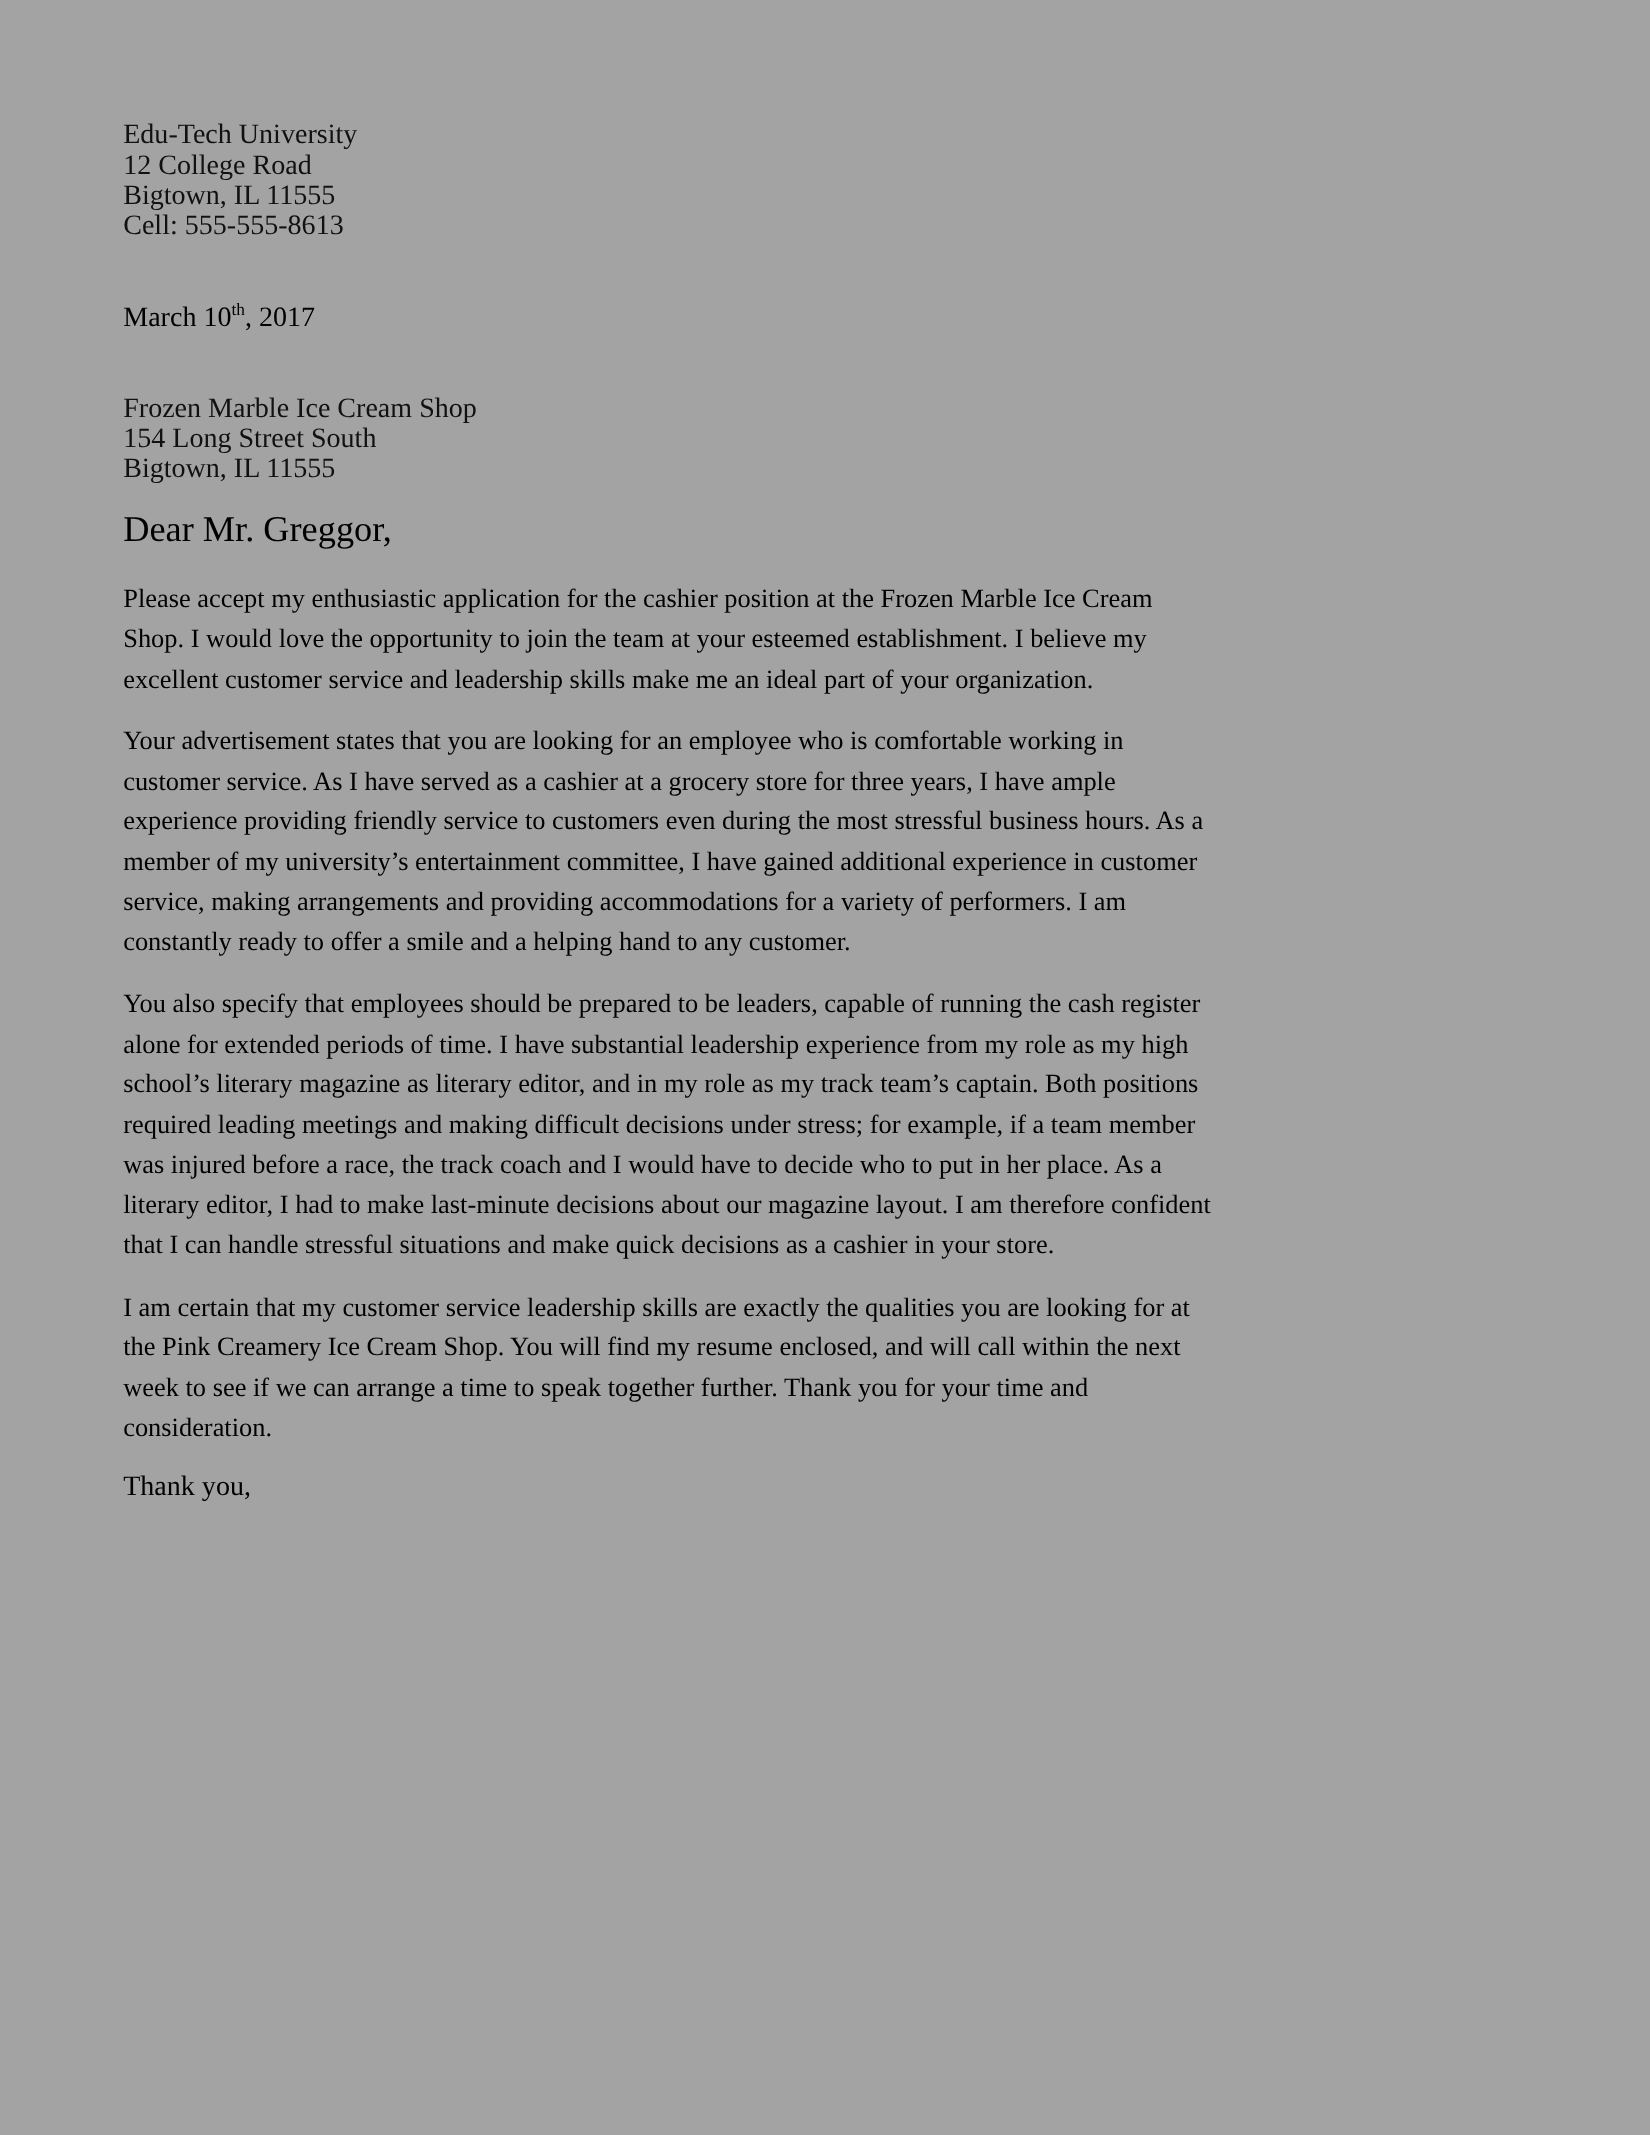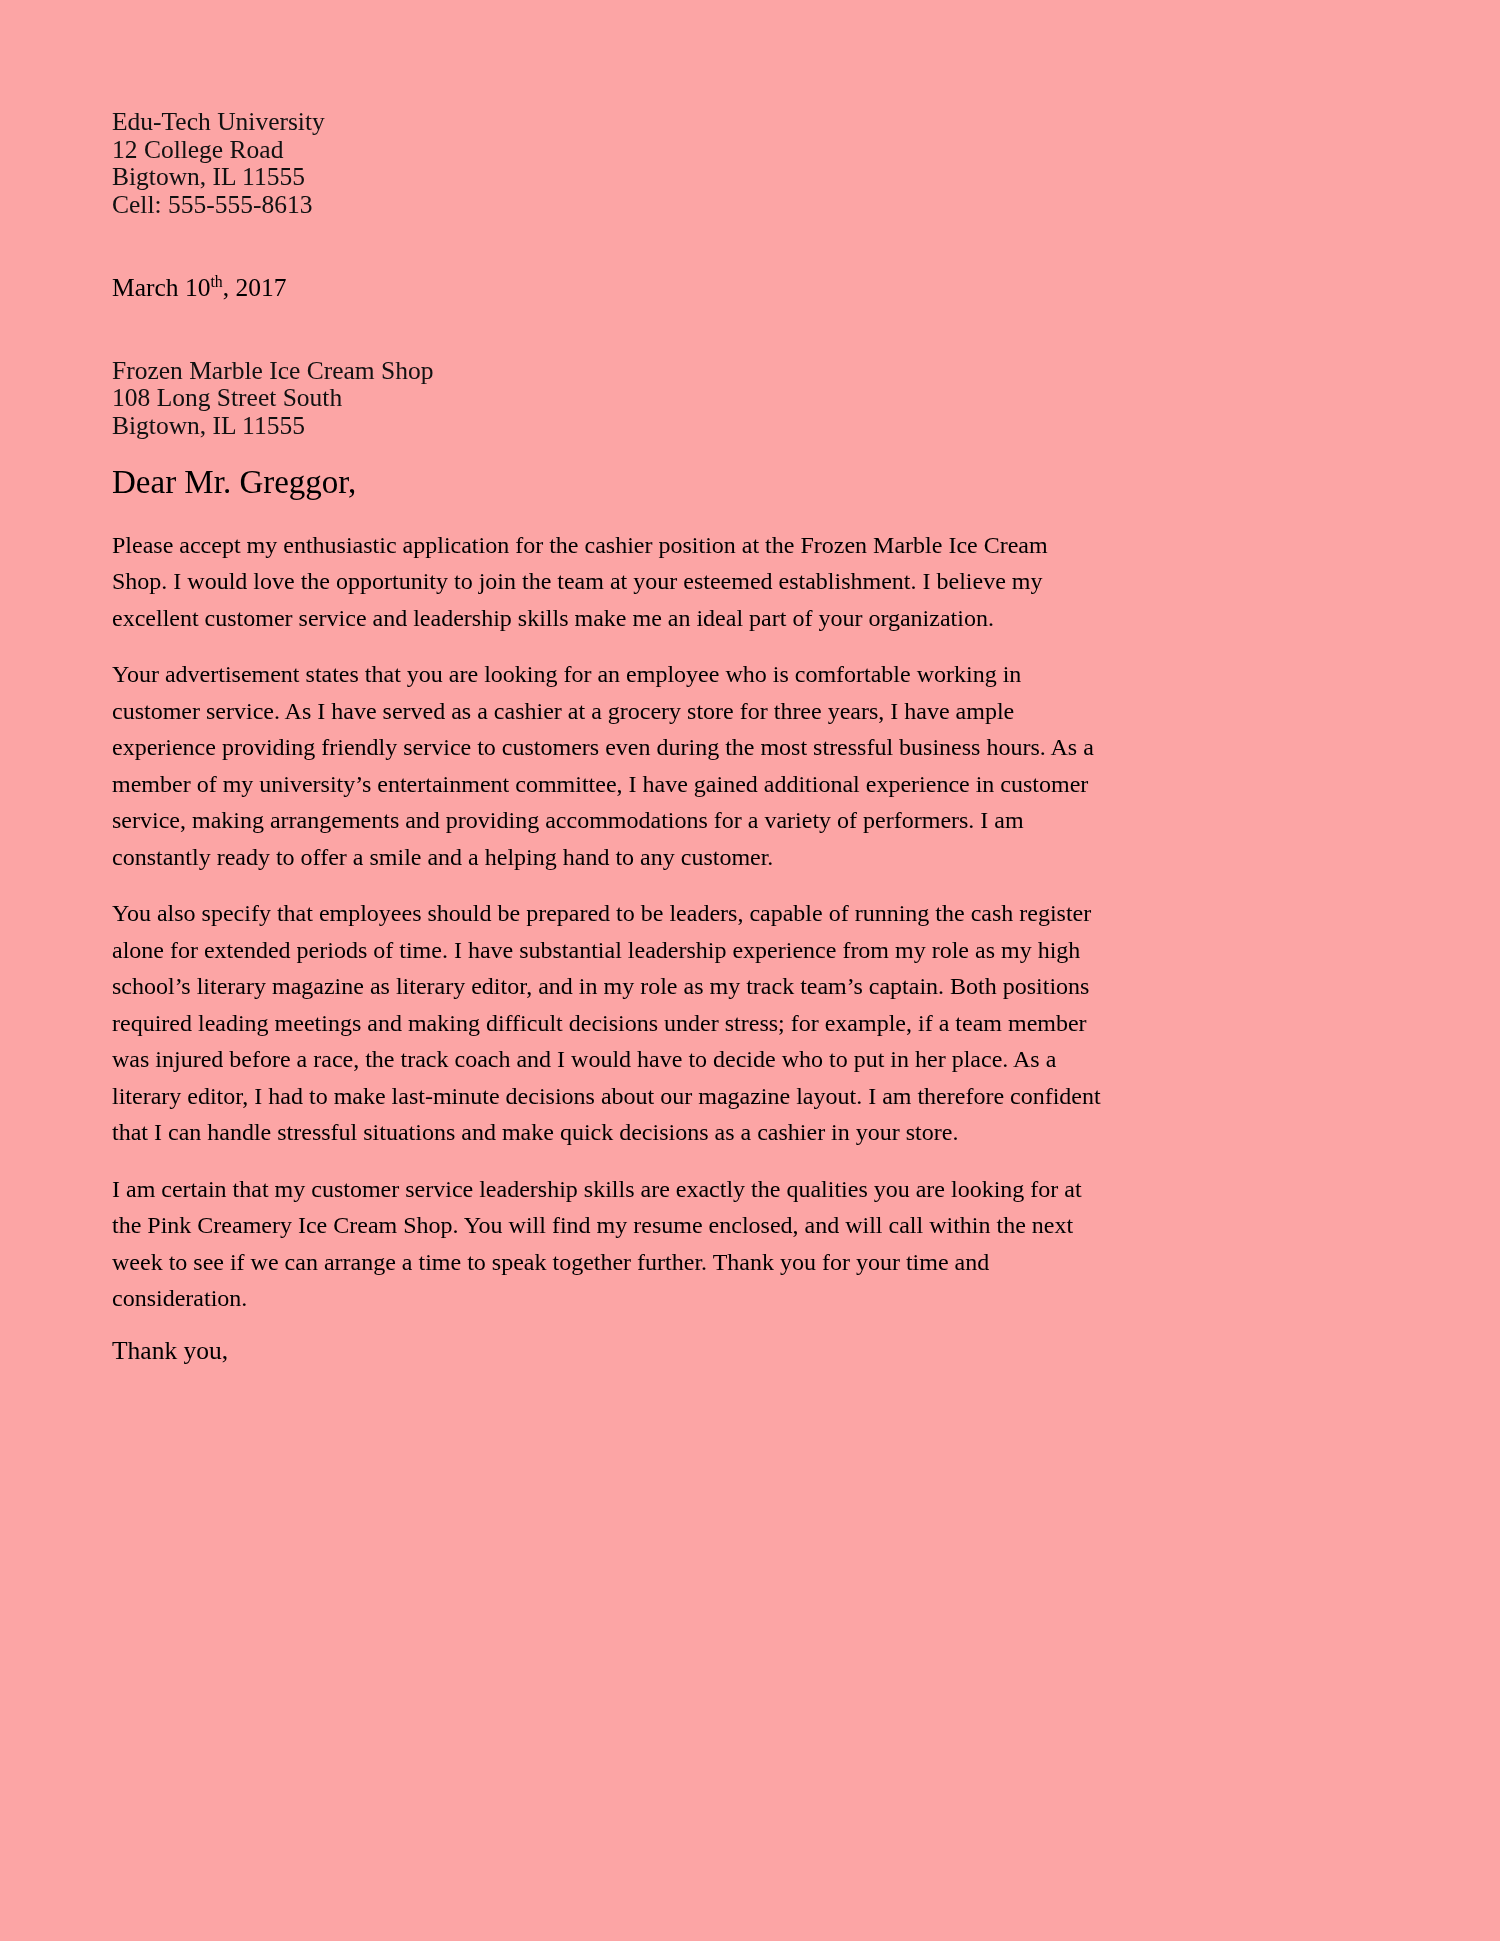--- a/index.html
+++ b/index.html
@@ -15,7 +15,7 @@
     position: relative;
     width: 1500px;
     height: 1941px;
-    background: #fca5a5;
+    background: #a3a3a3;
     margin: 0 auto;
     overflow: hidden;
   }

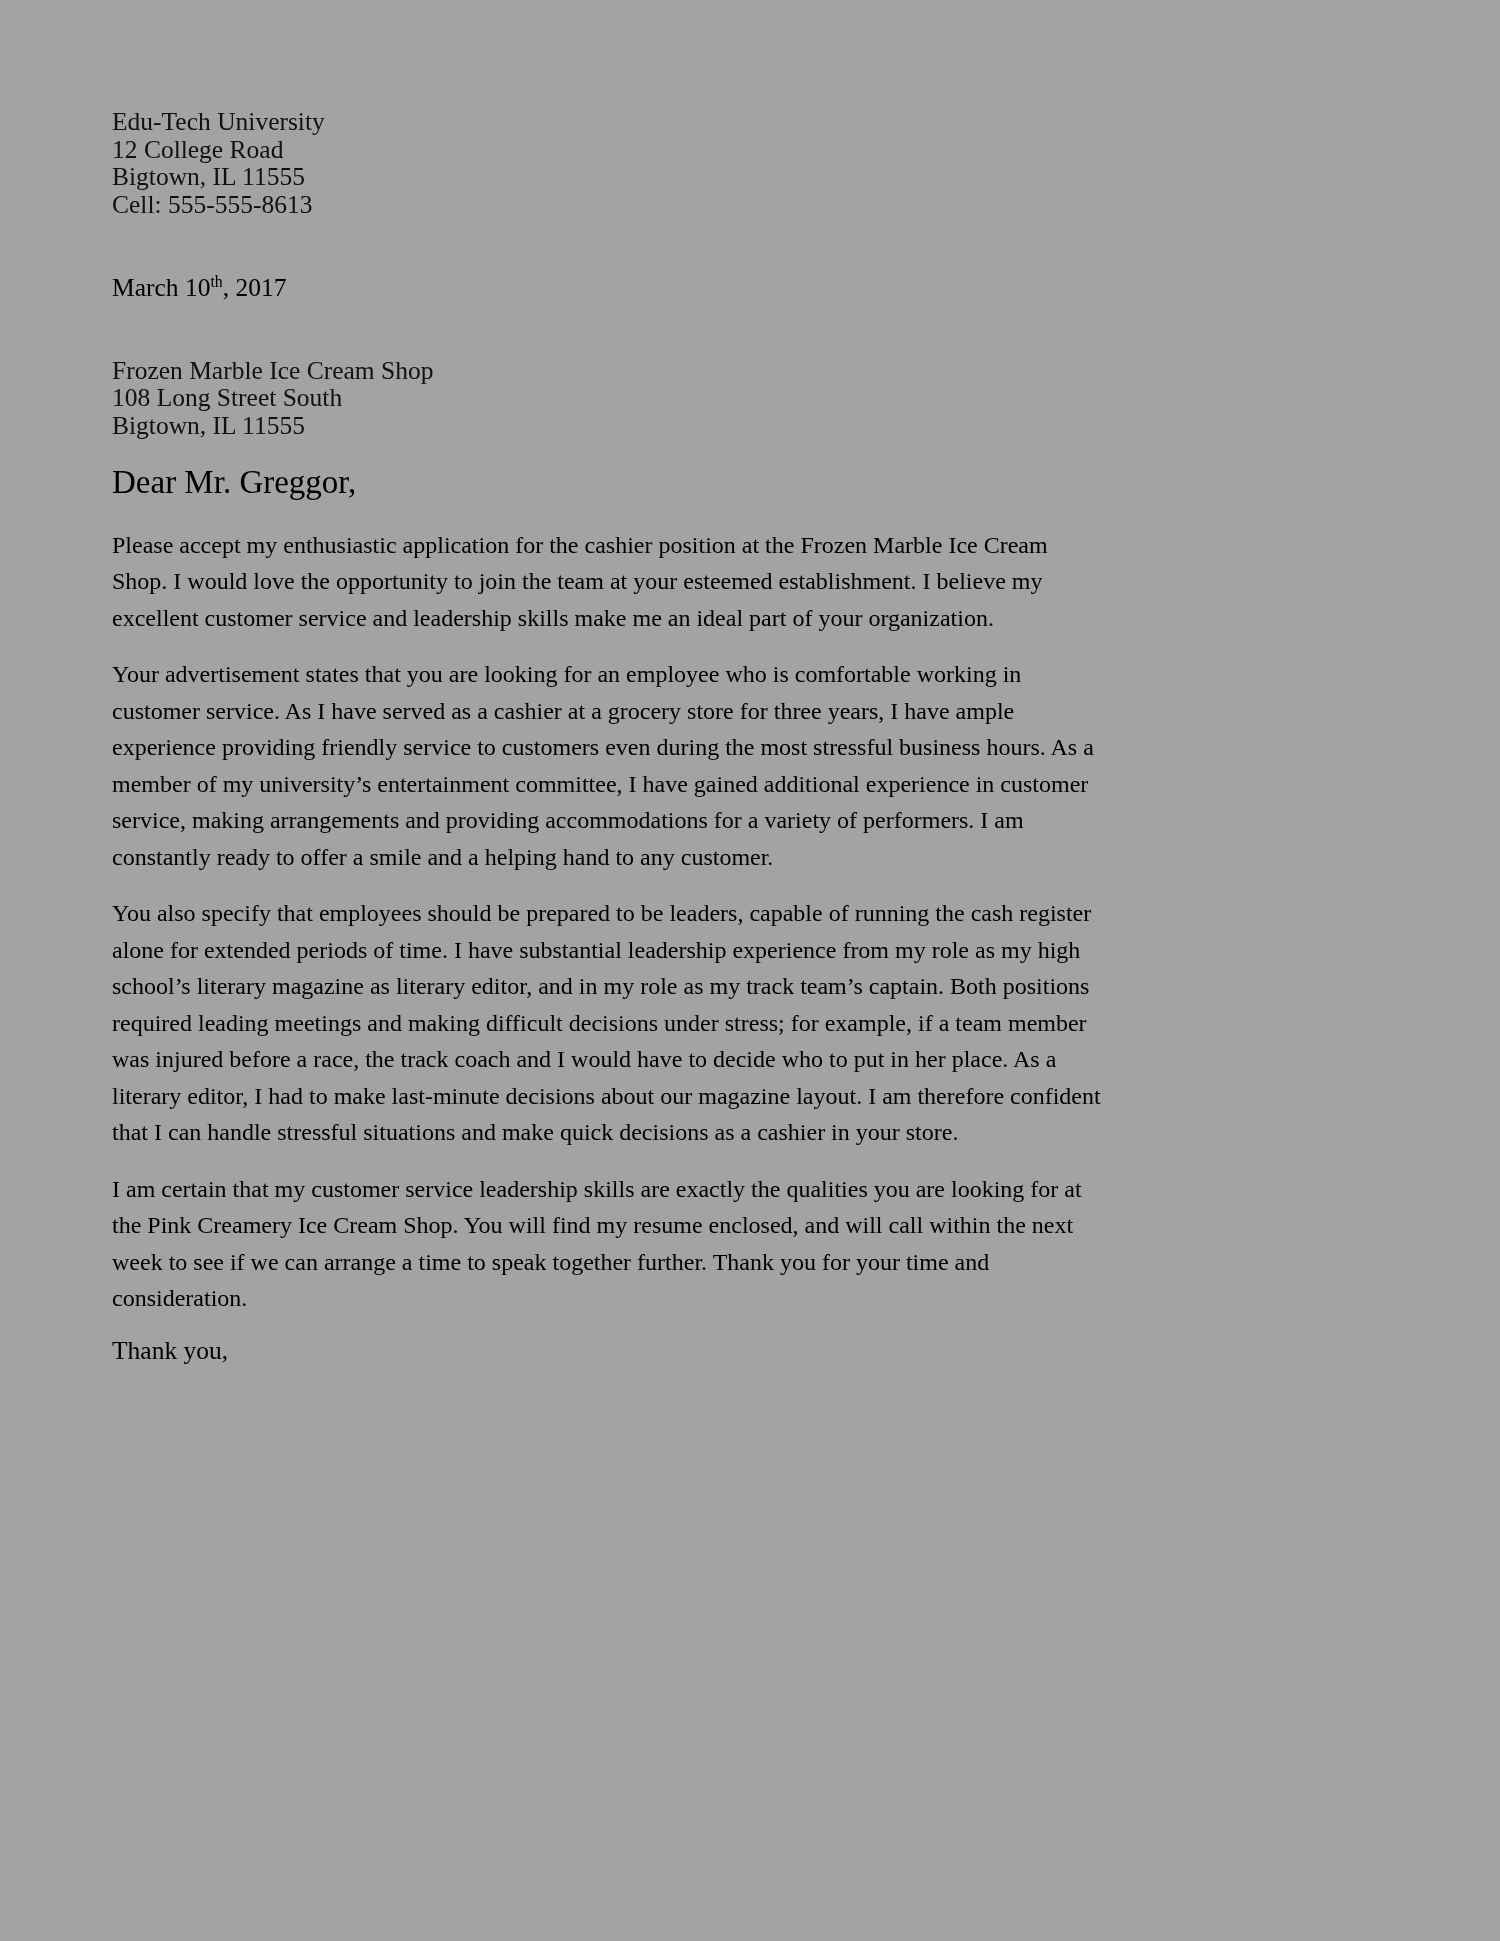--- a/index.html
+++ b/index.html
@@ -94,7 +94,7 @@
 
     <div class="block recipient">
       <div class="line">Frozen Marble Ice Cream Shop</div>
-      <div class="line">108 Long Street South</div>
+      <div class="line">154 Long Street South</div>
       <div class="line">Bigtown, IL 11555</div>
     </div>
 

